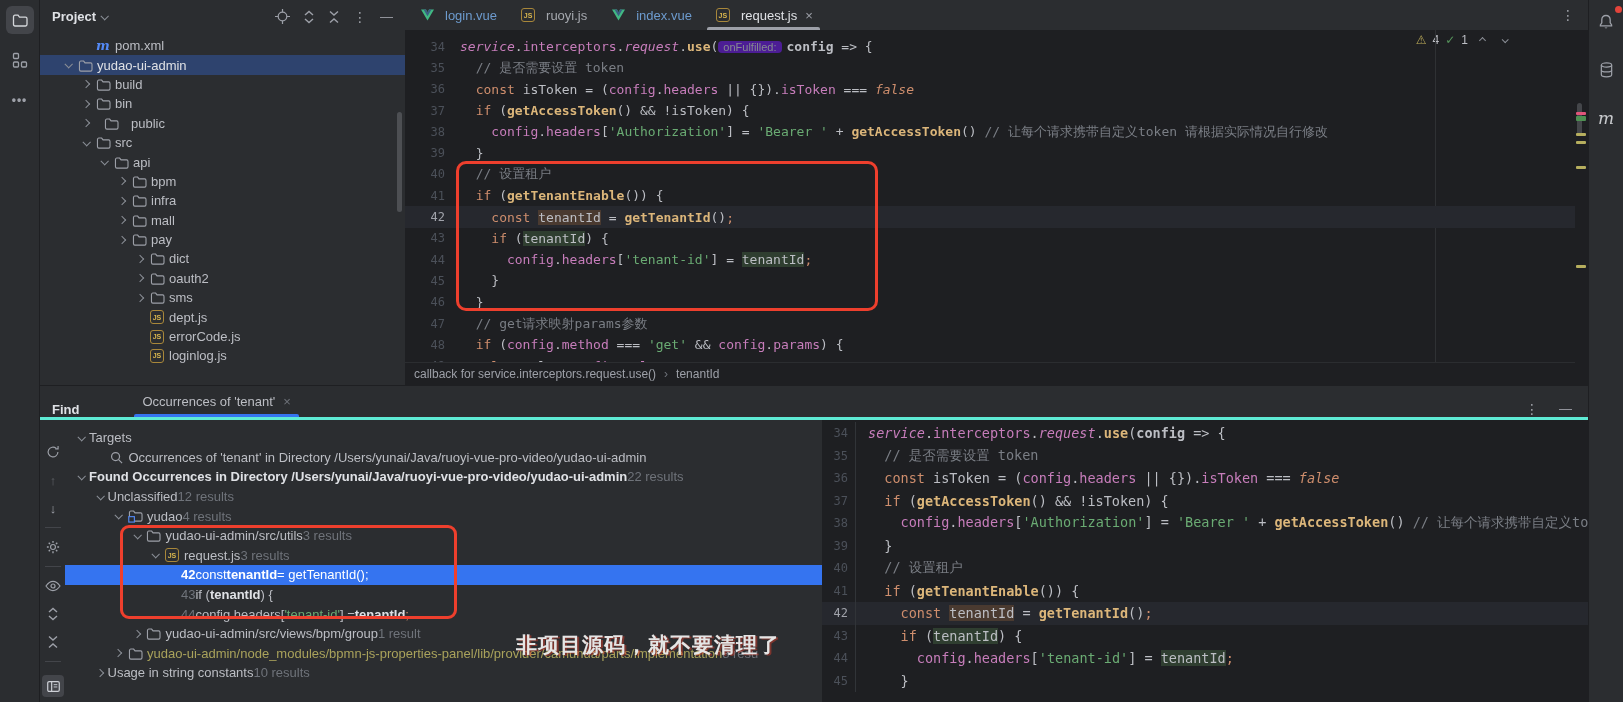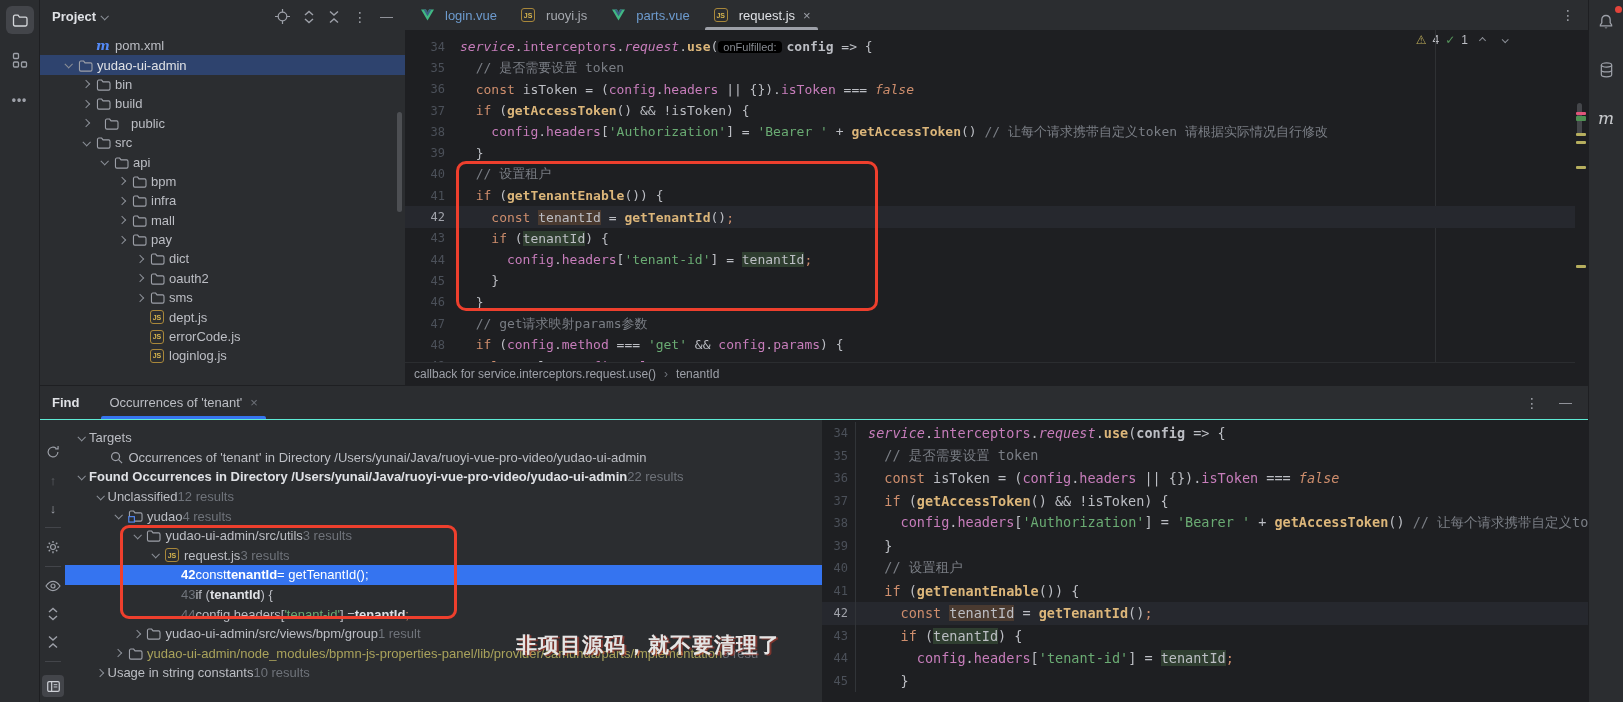--- a/index.html
+++ b/index.html
@@ -369,7 +369,7 @@
             <path d="M14.8.5 12 5.3 9.2.5H4.7L12 12.9 19.3.5z" fill="#3a5f83"></path>
           </svg>
         </span>
-        <span class="tlabel mod">parts.vue</span>
+        <span class="tlabel mod">index.vue</span>
       </div>
       <div class="tab active">
         <span class="ti">

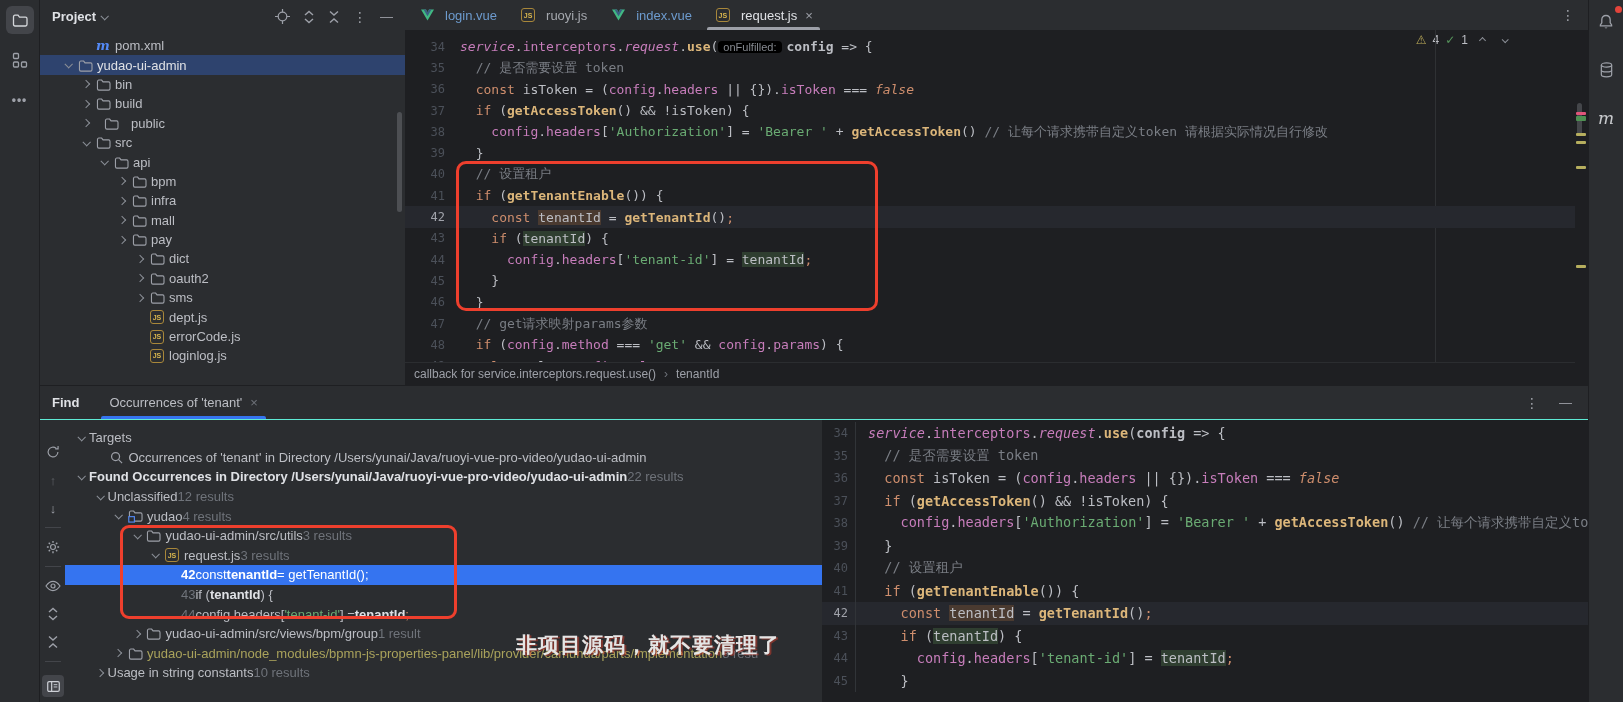--- a/index.html
+++ b/index.html
@@ -67,7 +67,7 @@
   .tk-s { color:#6aab73; } .tk-c { color:#7a7e85; }
   .tk-w { color:#bcbec4; background:#4a3a30; }
   .tk-r { color:#bcbec4; background:#2f3e30; }
-  .tk-h { background:#000000; color:#868a91; border-radius:4px; padding:0 5px; font-size:11px; margin-right:5px;
+  .tk-h { background:#4c1d95; color:#868a91; border-radius:4px; padding:0 5px; font-size:11px; margin-right:5px;
           font-family:"Liberation Sans",sans-serif; }
   #ruler { left:1030px; top:30px; bottom:23px; width:1px; background:#2f3134; }
   #breadcrumbs { left:0; bottom:0; height:23px; right:13px; background:#1e1f22; border-top:1px solid #2b2d30;

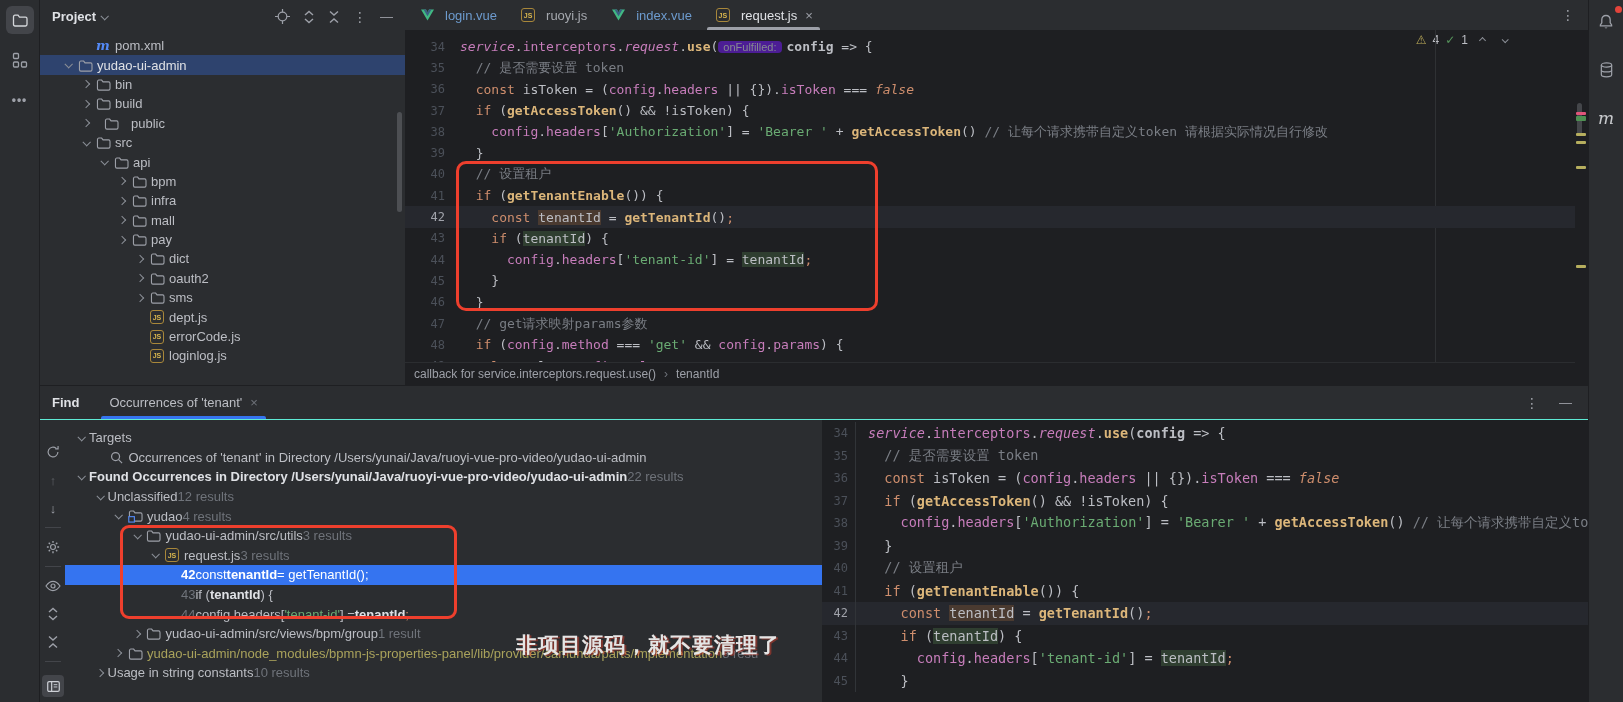--- a/index.html
+++ b/index.html
@@ -198,18 +198,18 @@
             <path d="M1.5 4c0-1 .6-1.8 1.5-1.8h3l1.5 2h6c.9 0 1.5.7 1.5 1.6v5.4c0 1-.6 1.8-1.5 1.8H3c-.9 0-1.5-.8-1.5-1.8z" fill="none" stroke="#9da0a8" stroke-width="1.2"></path>
           </svg>
         </span>
+        <span>build</span>
+      </div>
+      <div class="trow" style="padding-left: 38px;">
+        <span class="cslot">
+          <span class="chev right"></span>
+        </span>
+        <span class="ti">
+          <svg width="15" height="13" viewBox="0 0 16 14">
+            <path d="M1.5 4c0-1 .6-1.8 1.5-1.8h3l1.5 2h6c.9 0 1.5.7 1.5 1.6v5.4c0 1-.6 1.8-1.5 1.8H3c-.9 0-1.5-.8-1.5-1.8z" fill="none" stroke="#9da0a8" stroke-width="1.2"></path>
+          </svg>
+        </span>
         <span>bin</span>
-      </div>
-      <div class="trow" style="padding-left: 38px;">
-        <span class="cslot">
-          <span class="chev right"></span>
-        </span>
-        <span class="ti">
-          <svg width="15" height="13" viewBox="0 0 16 14">
-            <path d="M1.5 4c0-1 .6-1.8 1.5-1.8h3l1.5 2h6c.9 0 1.5.7 1.5 1.6v5.4c0 1-.6 1.8-1.5 1.8H3c-.9 0-1.5-.8-1.5-1.8z" fill="none" stroke="#9da0a8" stroke-width="1.2"></path>
-          </svg>
-        </span>
-        <span>build</span>
       </div>
       <div class="trow" style="padding-left: 38px; gap: 8px;">
         <span class="cslot">

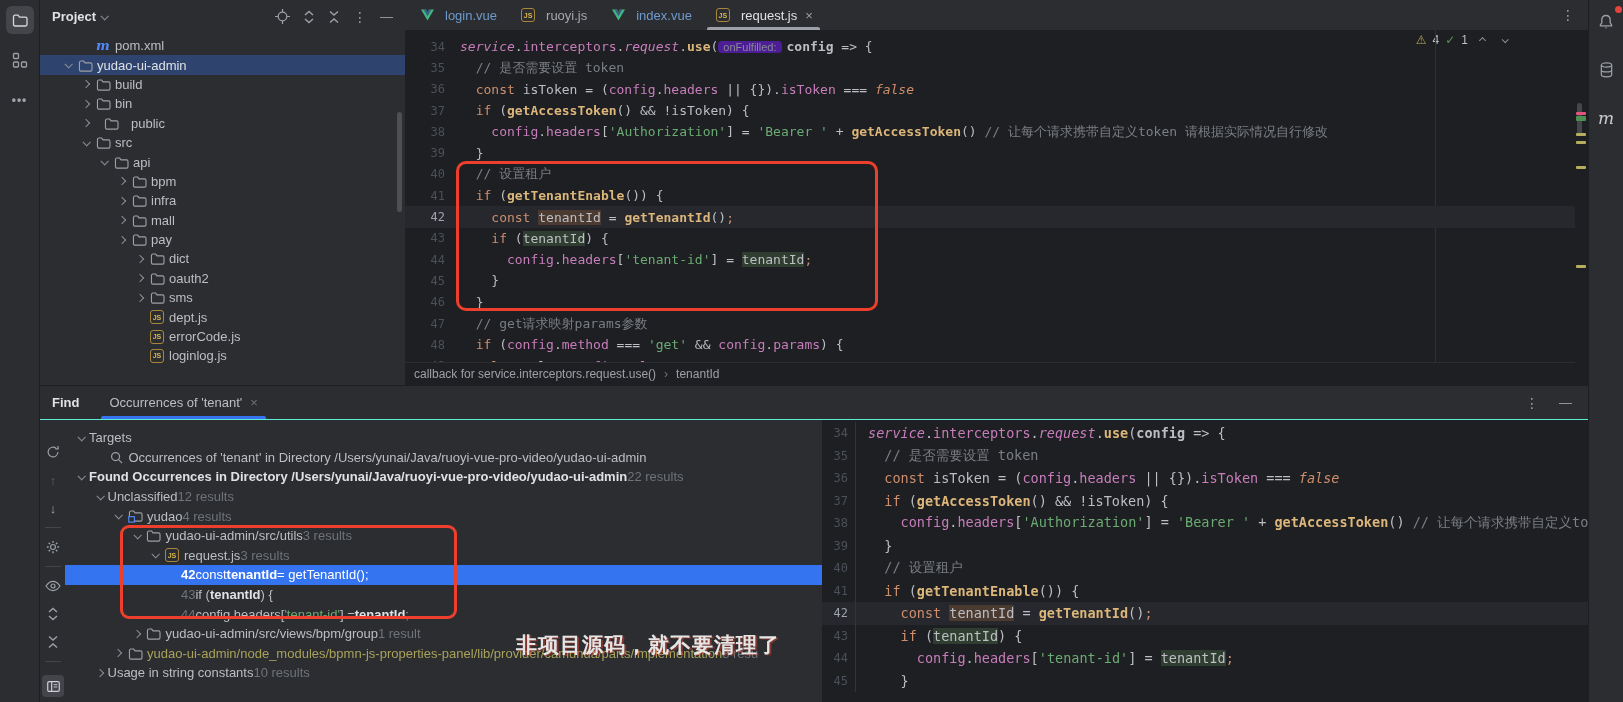--- a/index.html
+++ b/index.html
@@ -80,7 +80,7 @@
 
   
   #find-panel { left:40px; top:385px; width:1548px; height:317px; background:#2b2d30; border-top:1px solid #1e1f22; }
-  #find-header { height:34px; display:flex; align-items:center; border-bottom:1px solid #5eead4; }
+  #find-header { height:34px; display:flex; align-items:flex-end; border-bottom:3px solid #5eead4;gap:33px; }
   #find-label { margin-left:12px; font-weight:bold; color:#dfe1e5; }
   #find-tab { position:relative; height:100%; display:flex; align-items:center; gap:8px; margin-left:22px; padding:0 8px; color:#bcbec4; }
   #find-tab::after { content:""; position:absolute; left:0; right:0; bottom:0; height:3px; background:#3574f0; border-radius:2px 2px 0 0; }

